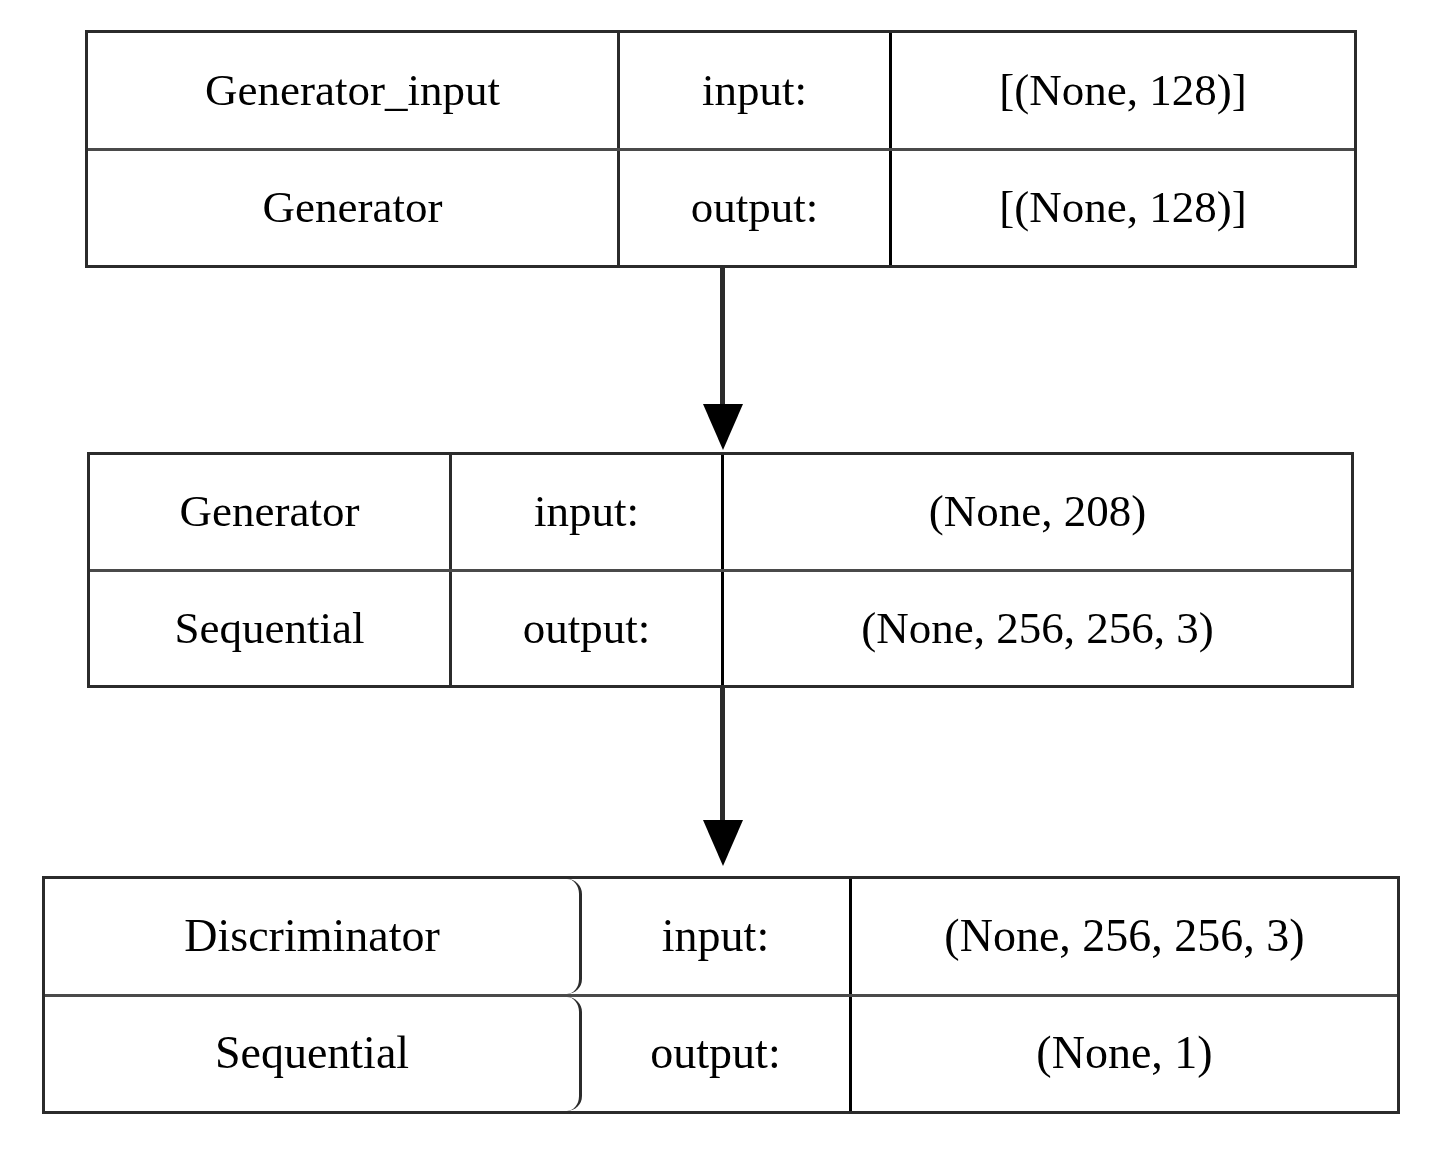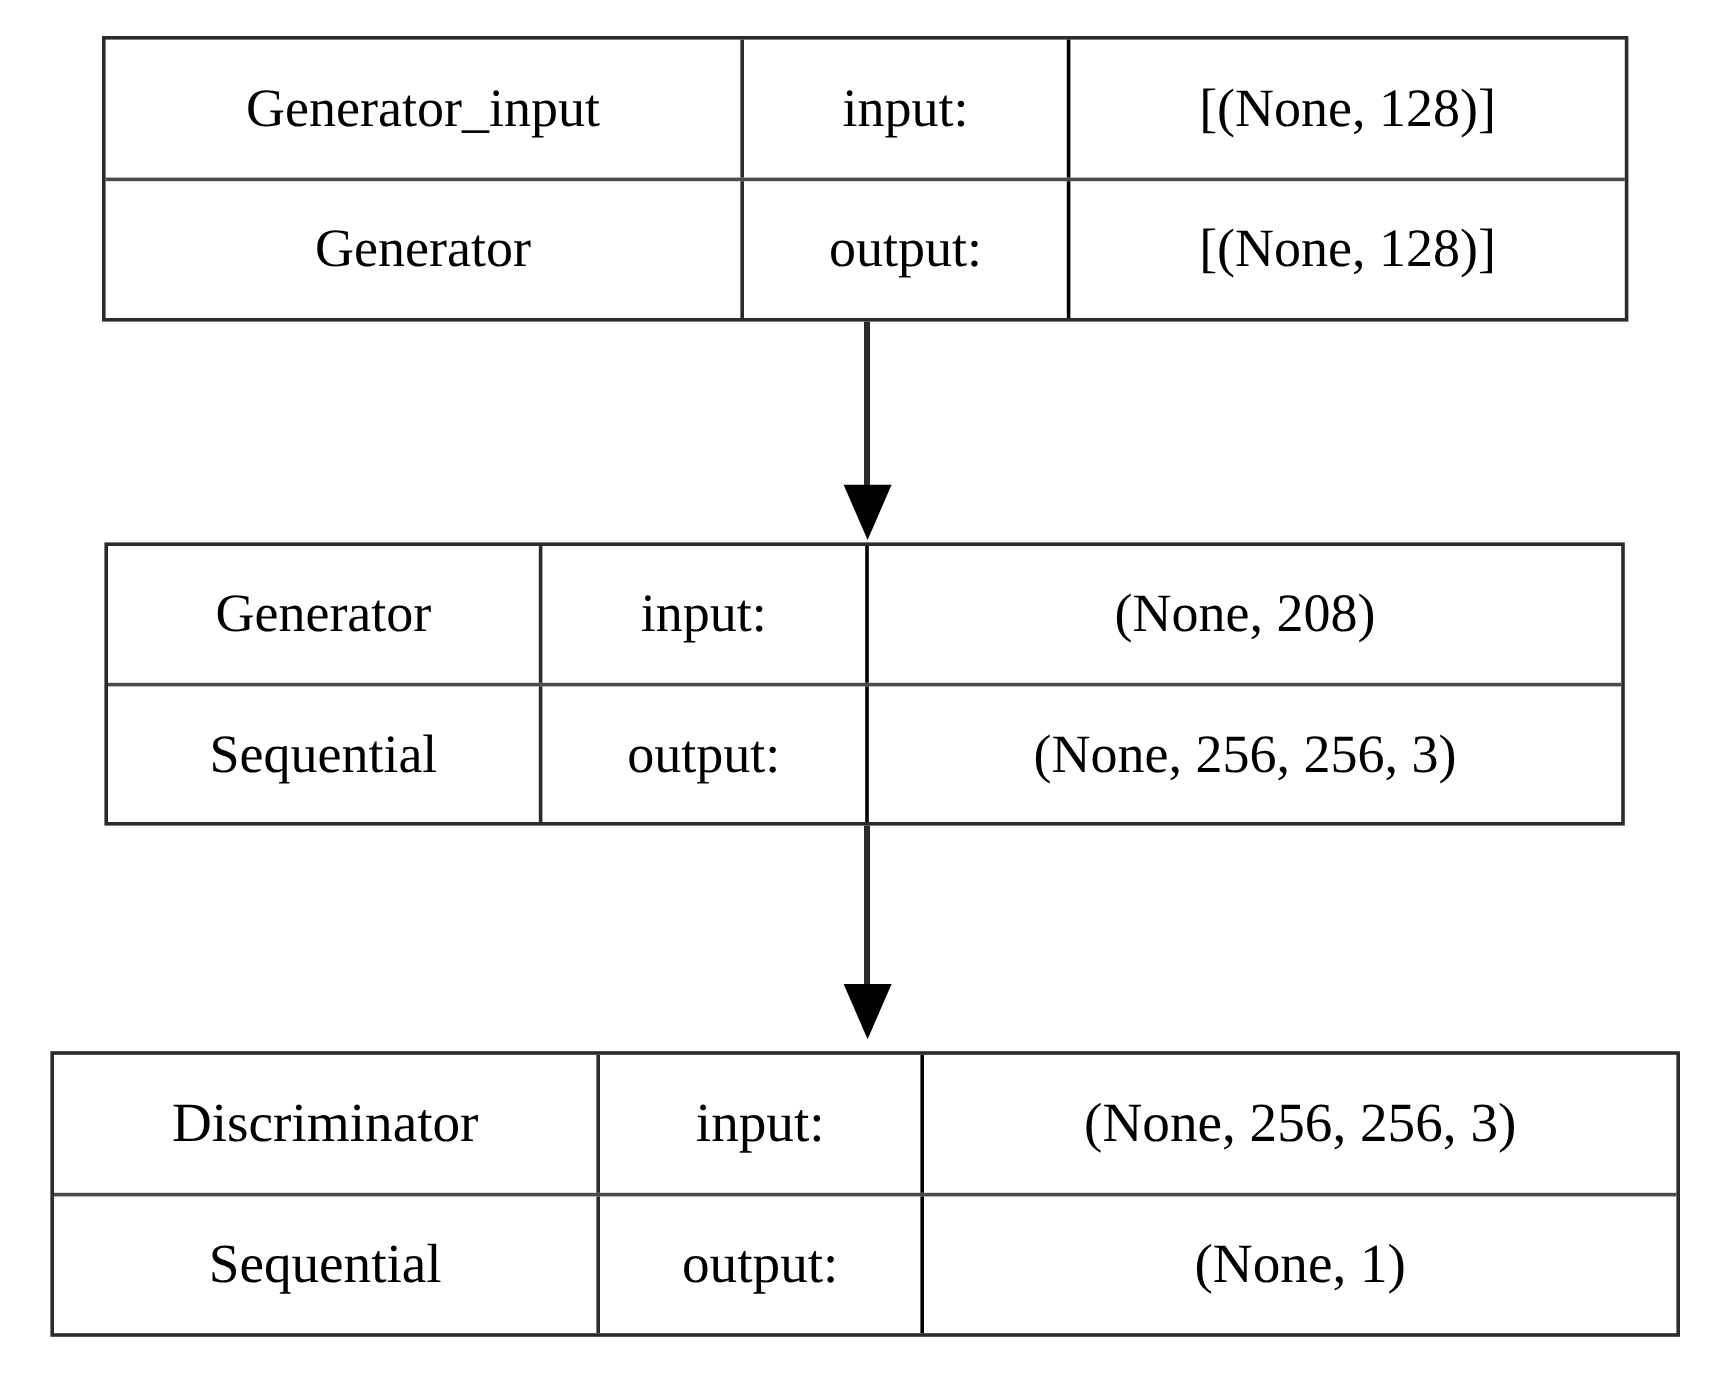--- a/index.html
+++ b/index.html
@@ -69,7 +69,7 @@
   #node-generator .col-name  { width: 362px; }
   #node-generator .col-label { width: 272px; }
 
-  #node-discriminator .col-name  { width: 455px; }
+  #node-discriminator .col-name  { width: 537px; border-radius: 15px; }
   #node-discriminator .col-label { width: 270px; }
 
   

